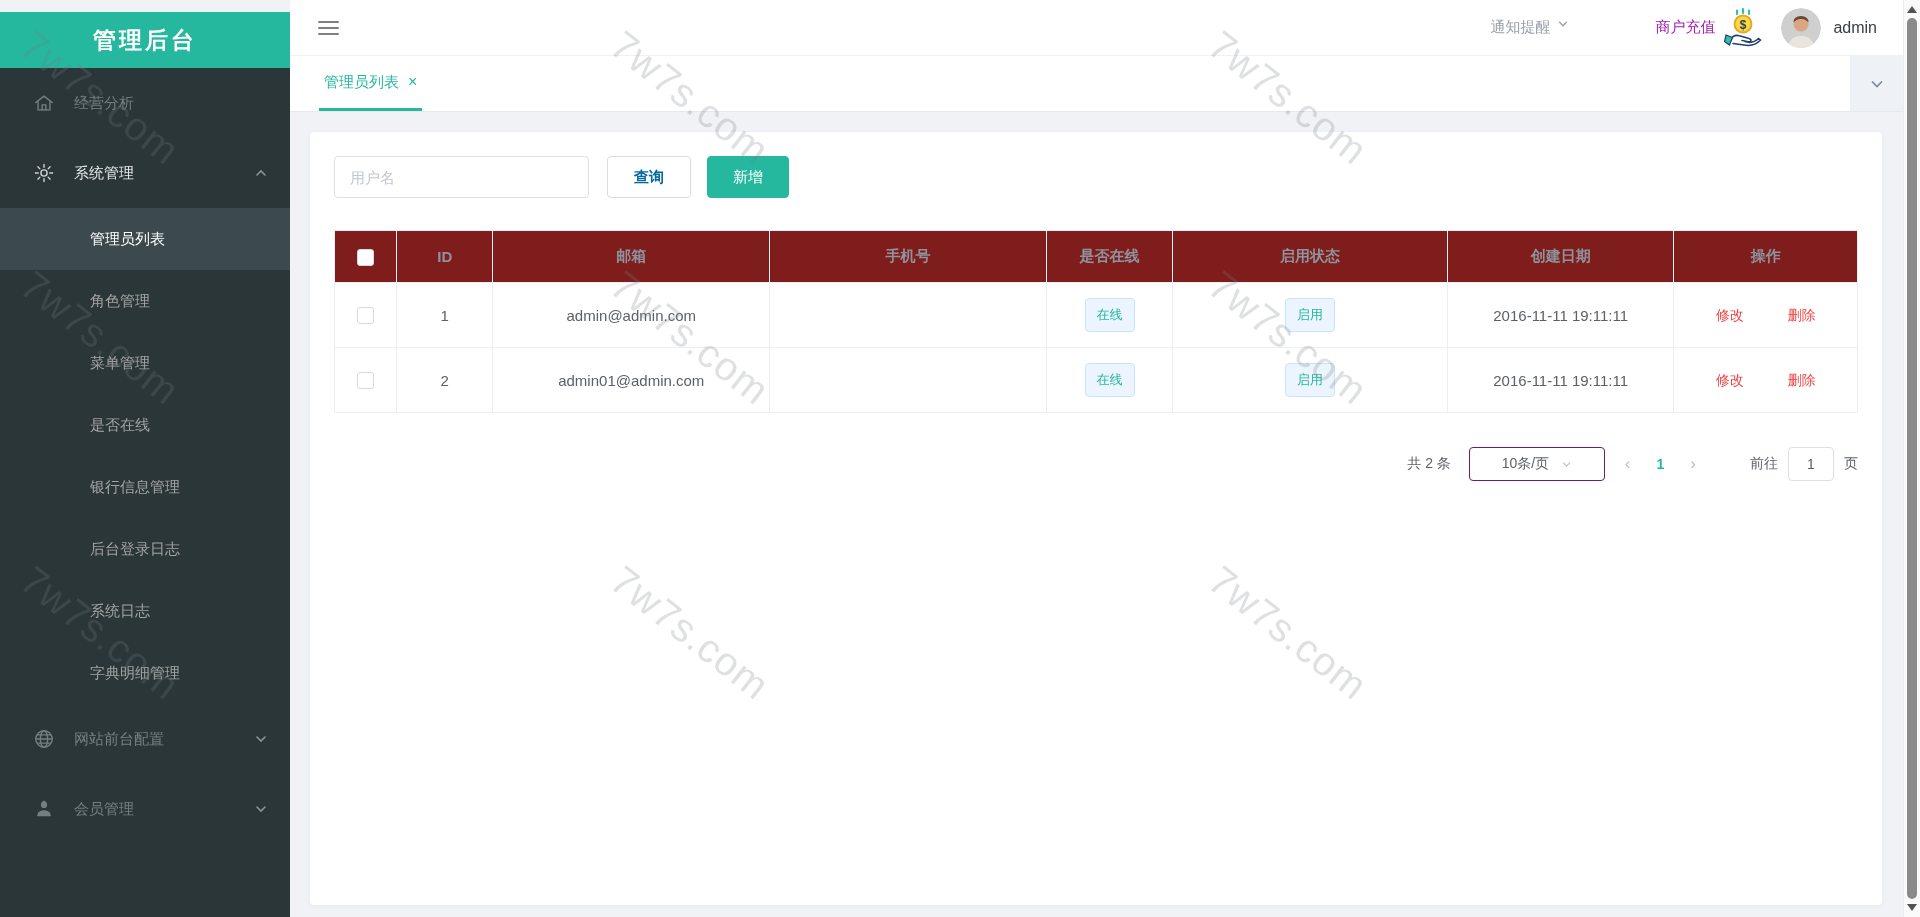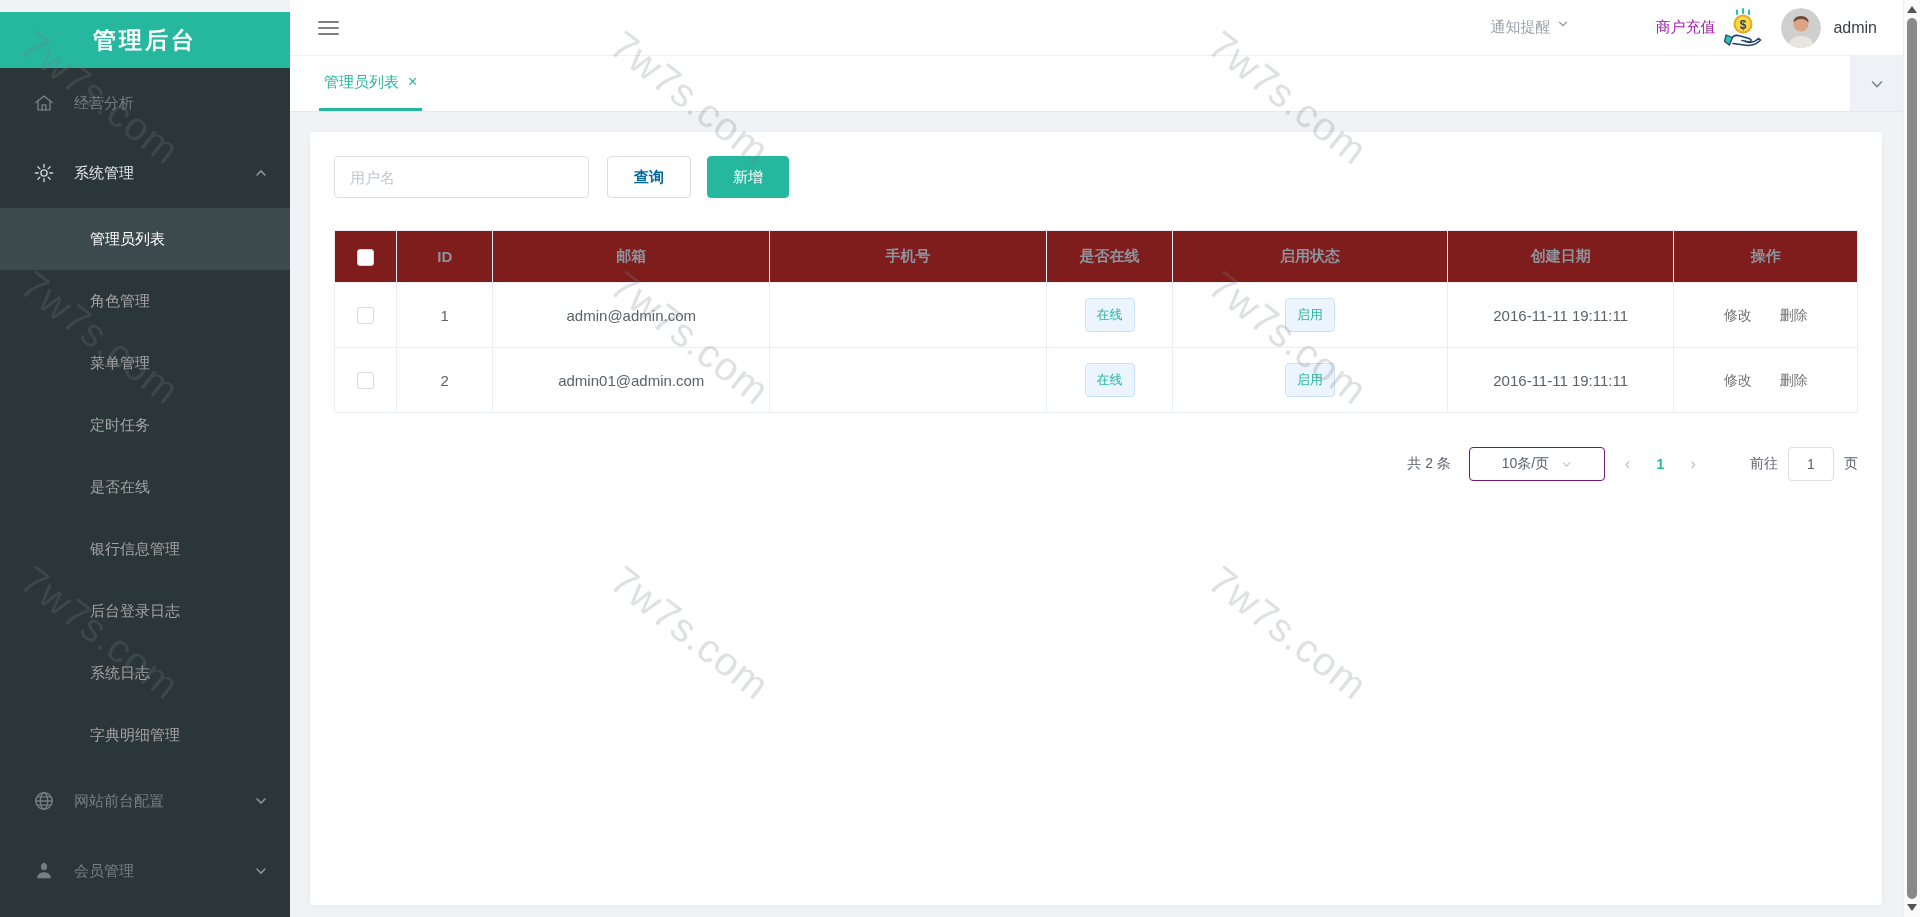--- a/index.html
+++ b/index.html
@@ -67,7 +67,7 @@
               background:#fff; vertical-align:middle; cursor:pointer; }
   .badge { display:inline-block; padding:7px 11px; font-size:13px; border-radius:4px; background:#ecf5ff;
            border:1px solid #c9e3fb; color:#26b79f; cursor:pointer; }
-  .action-link { color:#737373; font-size:14px; cursor:pointer; margin:0 12px;text-align:right; }
+  .action-link { color:#ef4444; font-size:14px; cursor:pointer; margin:0 20px;text-align:right; }
 
   
   .pagination { margin-top:34px; display:flex; justify-content:flex-end; align-items:center; color:#5c6168; font-size:14px; }

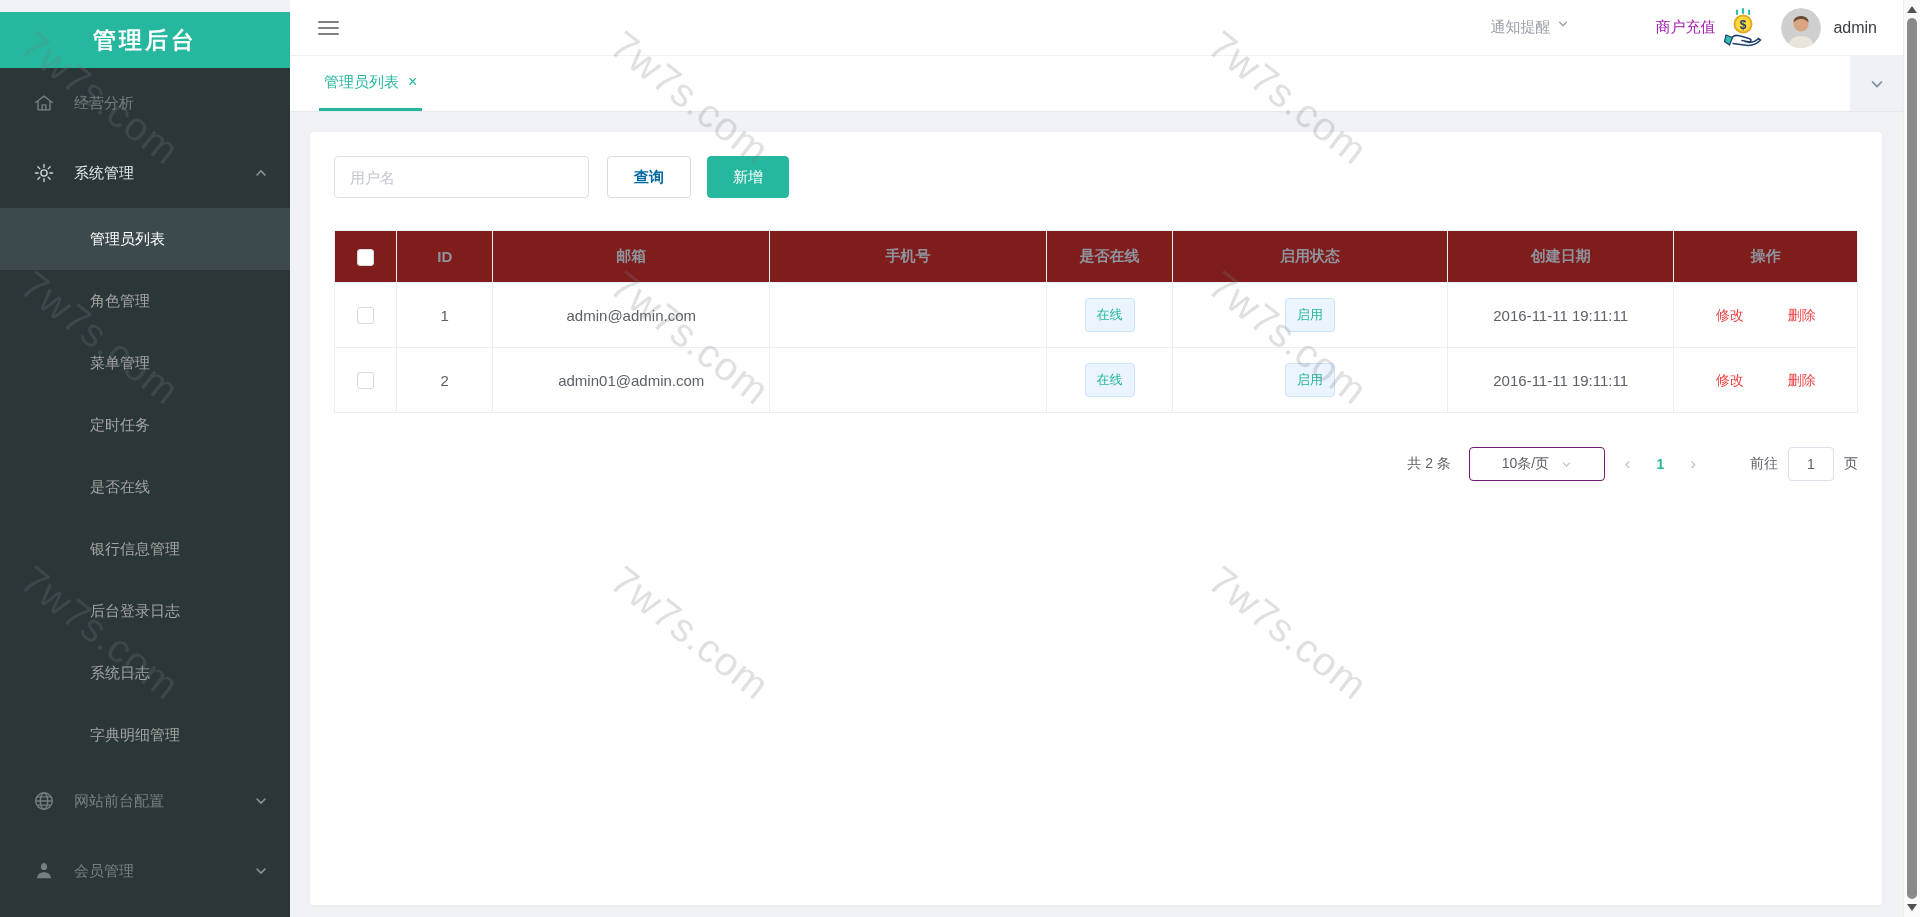--- a/index.html
+++ b/index.html
@@ -137,9 +137,6 @@
         </div>
         <div class="nav-item sub">
           <span>菜单管理</span>
-        </div>
-        <div class="nav-item sub">
-          <span>定时任务</span>
         </div>
         <div class="nav-item sub">
           <span>是否在线</span>

